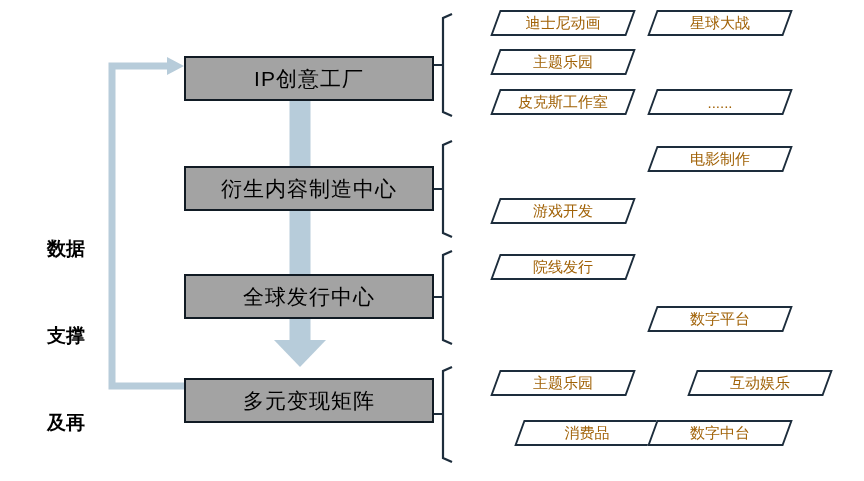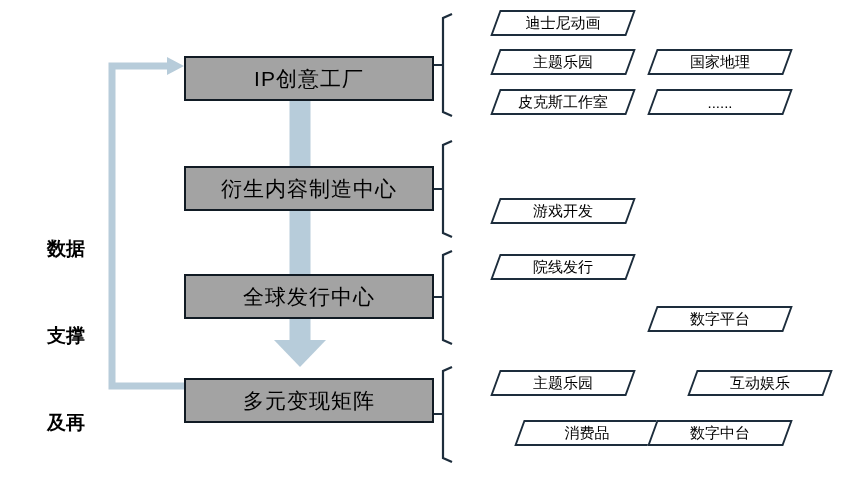--- a/index.html
+++ b/index.html
@@ -35,7 +35,7 @@
   .pg-label{
     position:absolute;left:0;top:0;width:100%;height:100%;
     display:flex;align-items:center;justify-content:center;
-    font-size:15px;color:#000000;
+    font-size:15px;color:#a16207;
   }
 </style>
 </head>

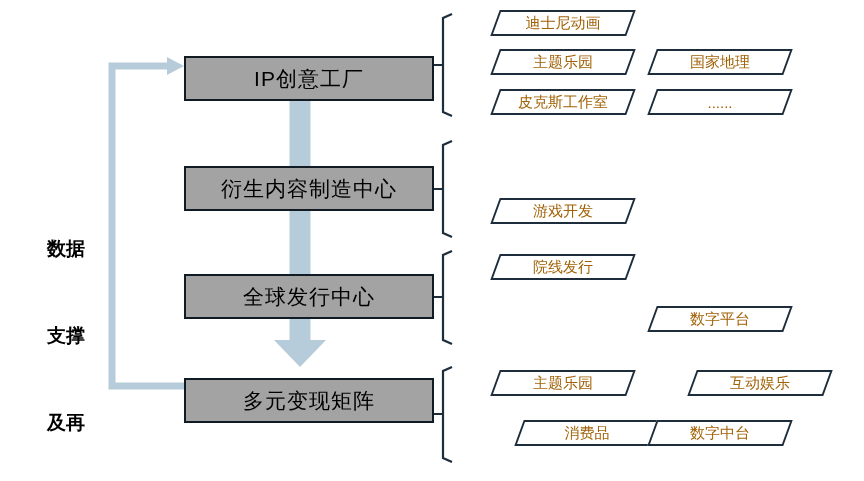--- a/index.html
+++ b/index.html
@@ -83,6 +83,10 @@
     <div class="pg-shape"></div>
     <span class="pg-label">迪士尼动画</span>
   </div>
+  <div class="pg" style="left:652px;top:10px">
+    <div class="pg-shape"></div>
+    <span class="pg-label">星球大战</span>
+  </div>
   <div class="pg" style="left:495px;top:49px">
     <div class="pg-shape"></div>
     <span class="pg-label">主题乐园</span>

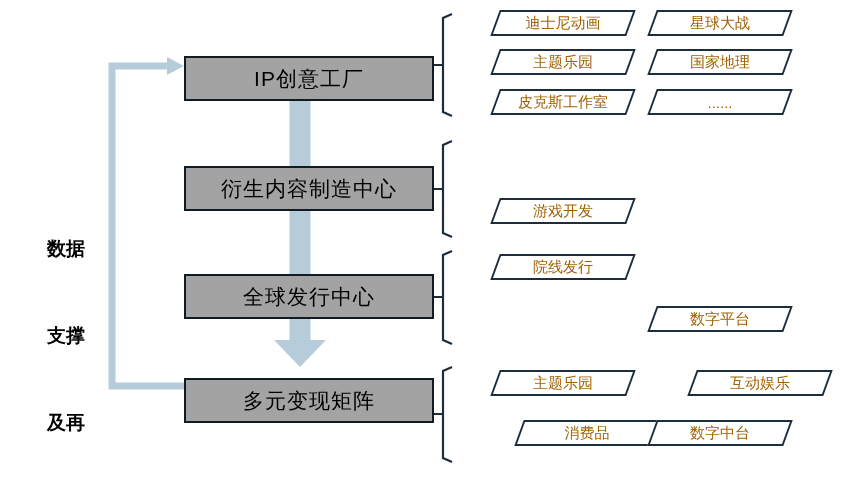--- a/index.html
+++ b/index.html
@@ -91,10 +91,6 @@
     <div class="pg-shape"></div>
     <span class="pg-label">主题乐园</span>
   </div>
-  <div class="pg" style="left:652px;top:49px">
-    <div class="pg-shape"></div>
-    <span class="pg-label">国家地理</span>
-  </div>
   <div class="pg" style="left:495px;top:89px">
     <div class="pg-shape"></div>
     <span class="pg-label">皮克斯工作室</span>

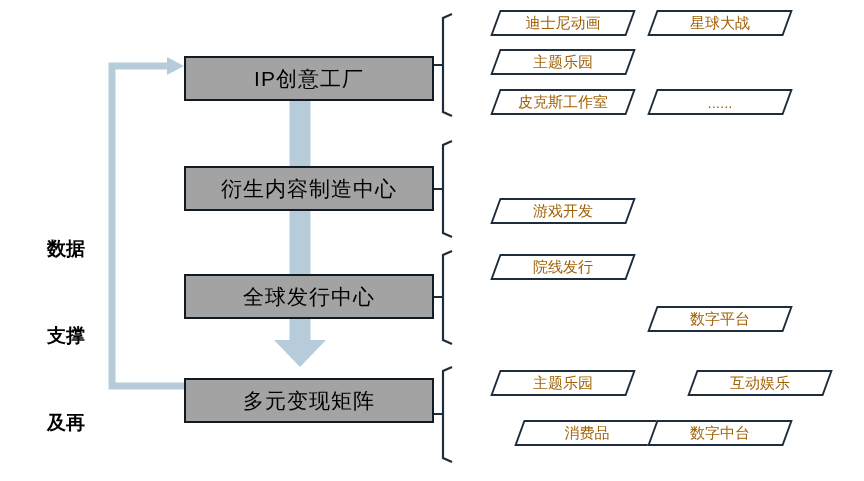--- a/index.html
+++ b/index.html
@@ -100,6 +100,10 @@
     <span class="pg-label">......</span>
   </div>
 
+  <div class="pg" style="left:652px;top:146px">
+    <div class="pg-shape"></div>
+    <span class="pg-label">电影制作</span>
+  </div>
   <div class="pg" style="left:495px;top:198px">
     <div class="pg-shape"></div>
     <span class="pg-label">游戏开发</span>

